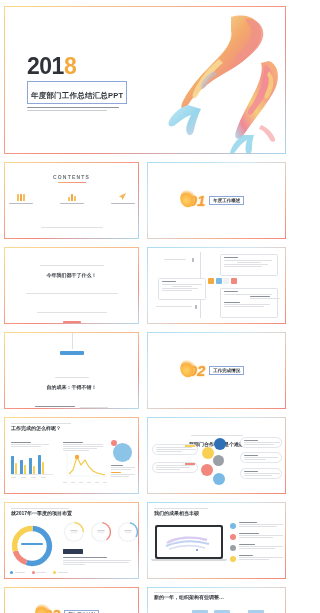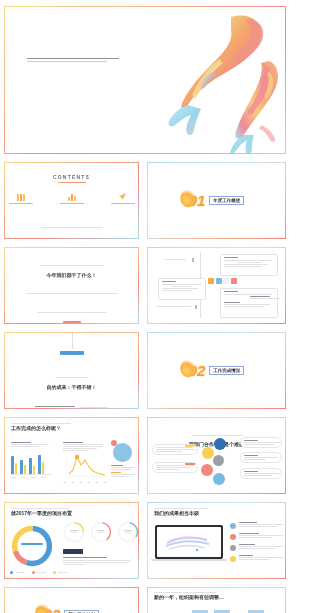--- a/index.html
+++ b/index.html
@@ -157,6 +157,9 @@
       </svg>
 
       <div style="position:absolute; left:22px; top:48px;">
+        <div class="cover-year">
+          <span>201</span><span class="y8">8</span>
+        </div>
         <div class="cover-sub">
           <span class="ln dk" style="width:92px;"></span>
           <span class="ln" style="width:80px;"></span>

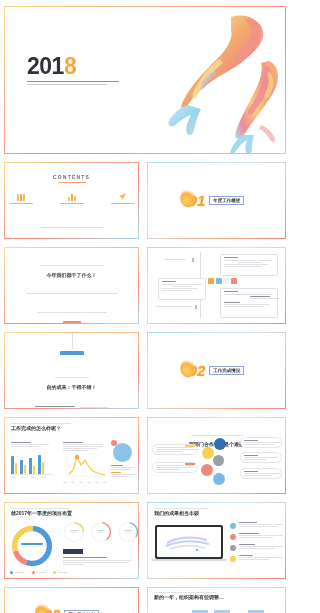--- a/index.html
+++ b/index.html
@@ -160,6 +160,9 @@
         <div class="cover-year">
           <span>201</span><span class="y8">8</span>
         </div>
+        <div class="cover-title-box">
+          <span class="cover-title">年度部门工作总结汇总PPT</span>
+        </div>
         <div class="cover-sub">
           <span class="ln dk" style="width:92px;"></span>
           <span class="ln" style="width:80px;"></span>

